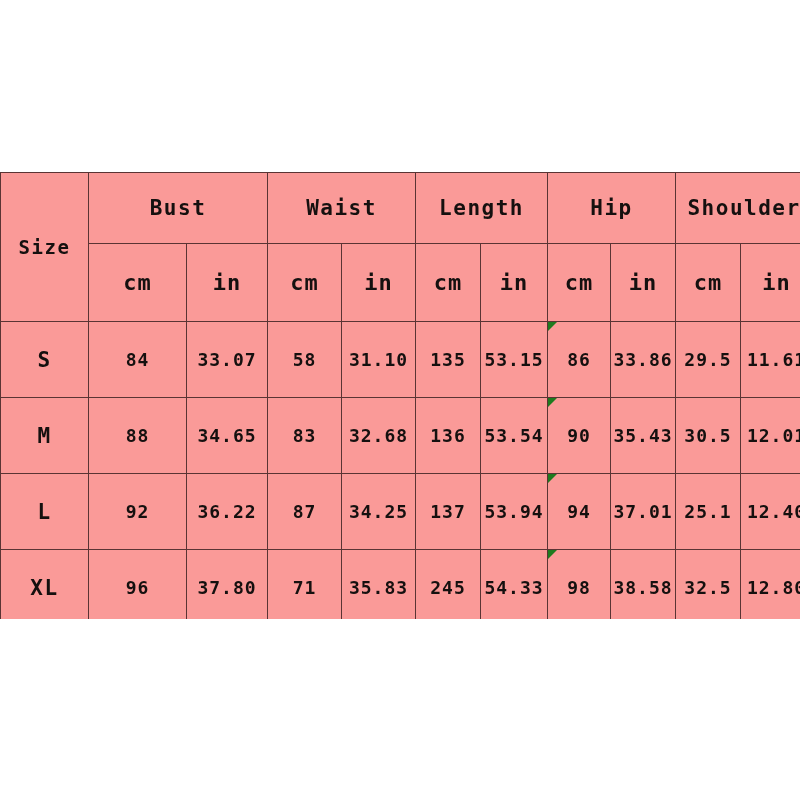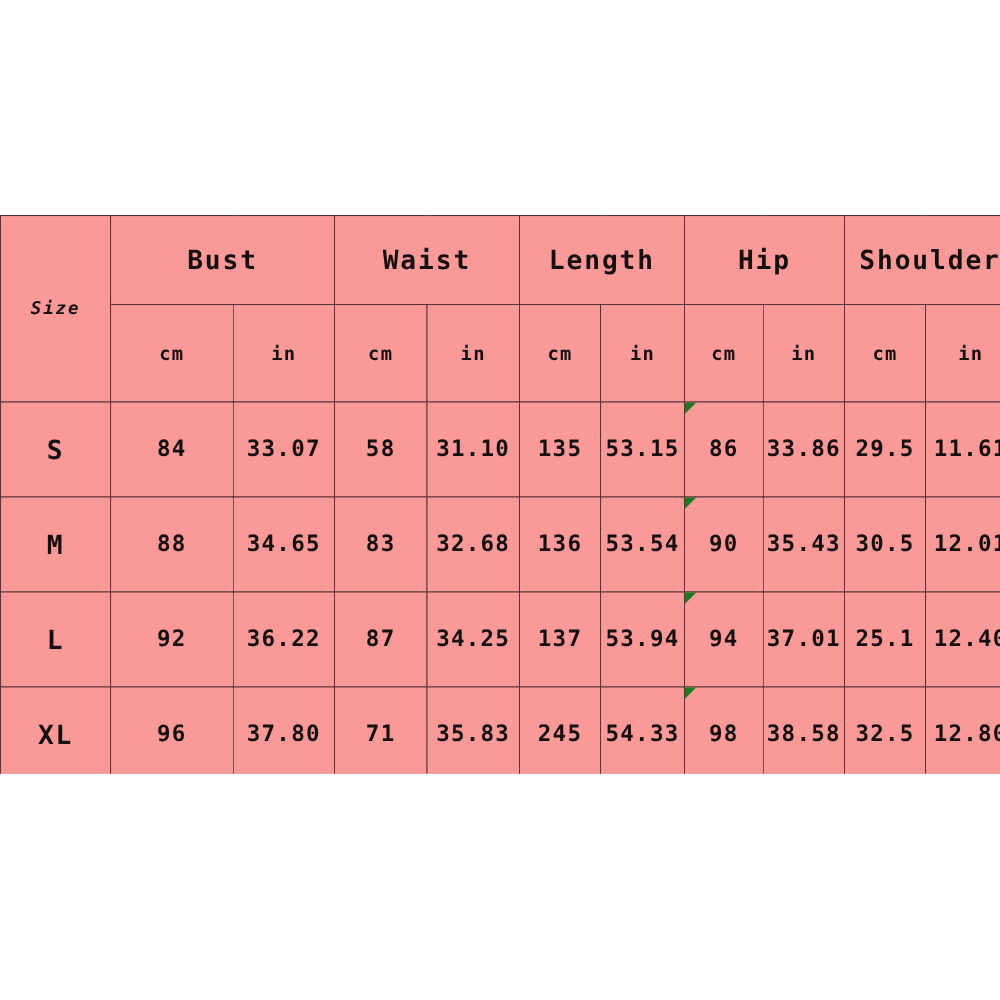--- a/index.html
+++ b/index.html
@@ -60,9 +60,8 @@
   }
   
   .corner {
-    font-size: 14px;
+    font-size: 19px;
     letter-spacing: 1.5px;
-    font-style: italic;
   }
 
   

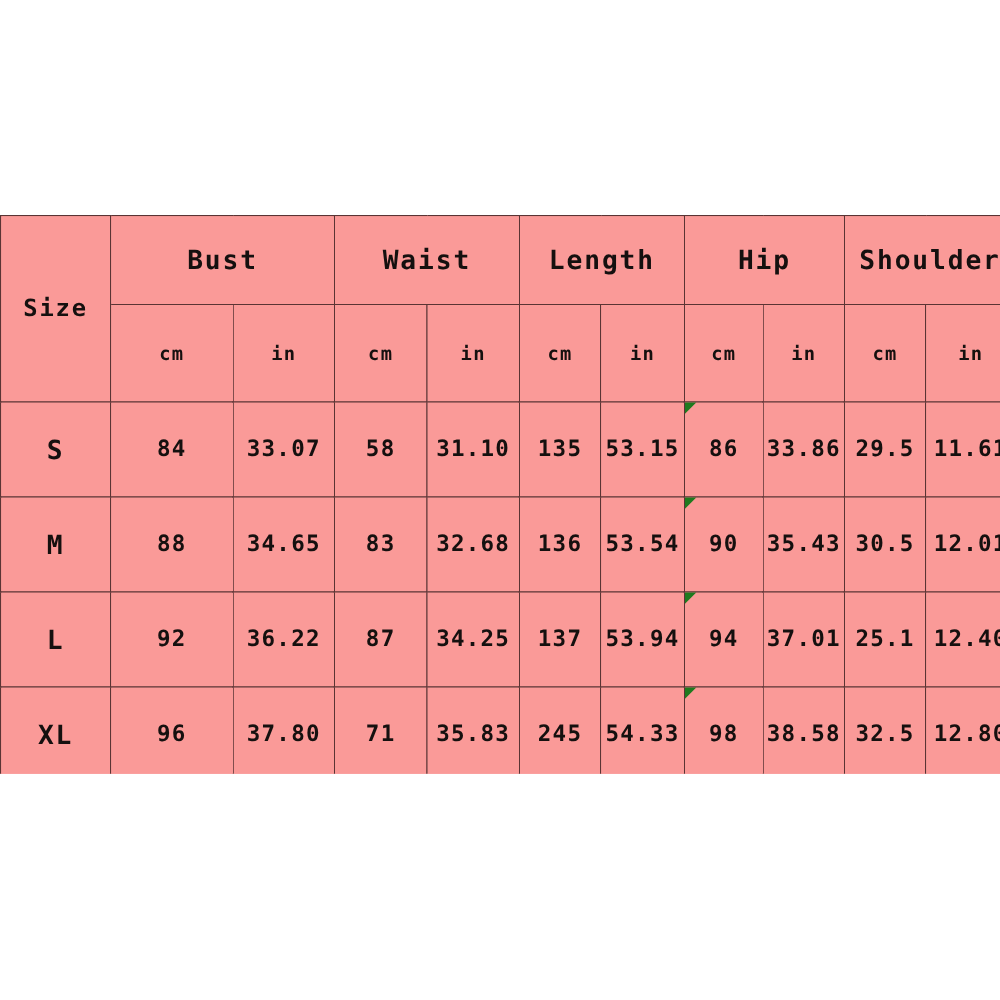--- a/index.html
+++ b/index.html
@@ -54,7 +54,7 @@
   }
   
   .unit {
-    font-size: 15px;
+    font-size: 22px;
     letter-spacing: 1px;
     height: 77px;
   }

